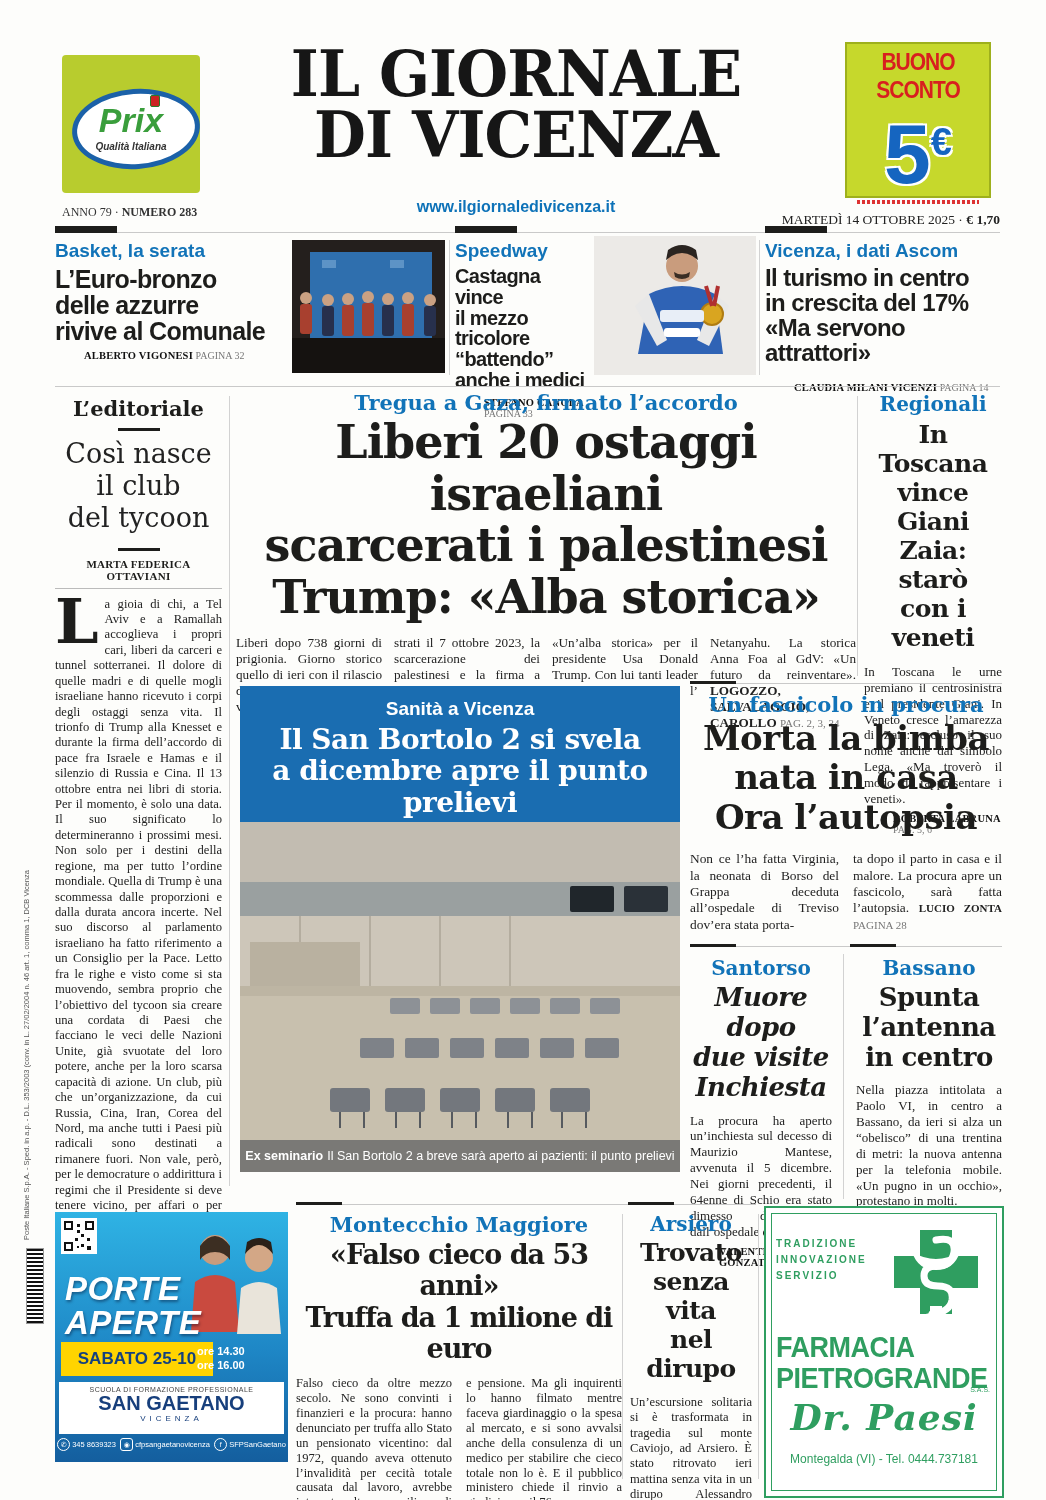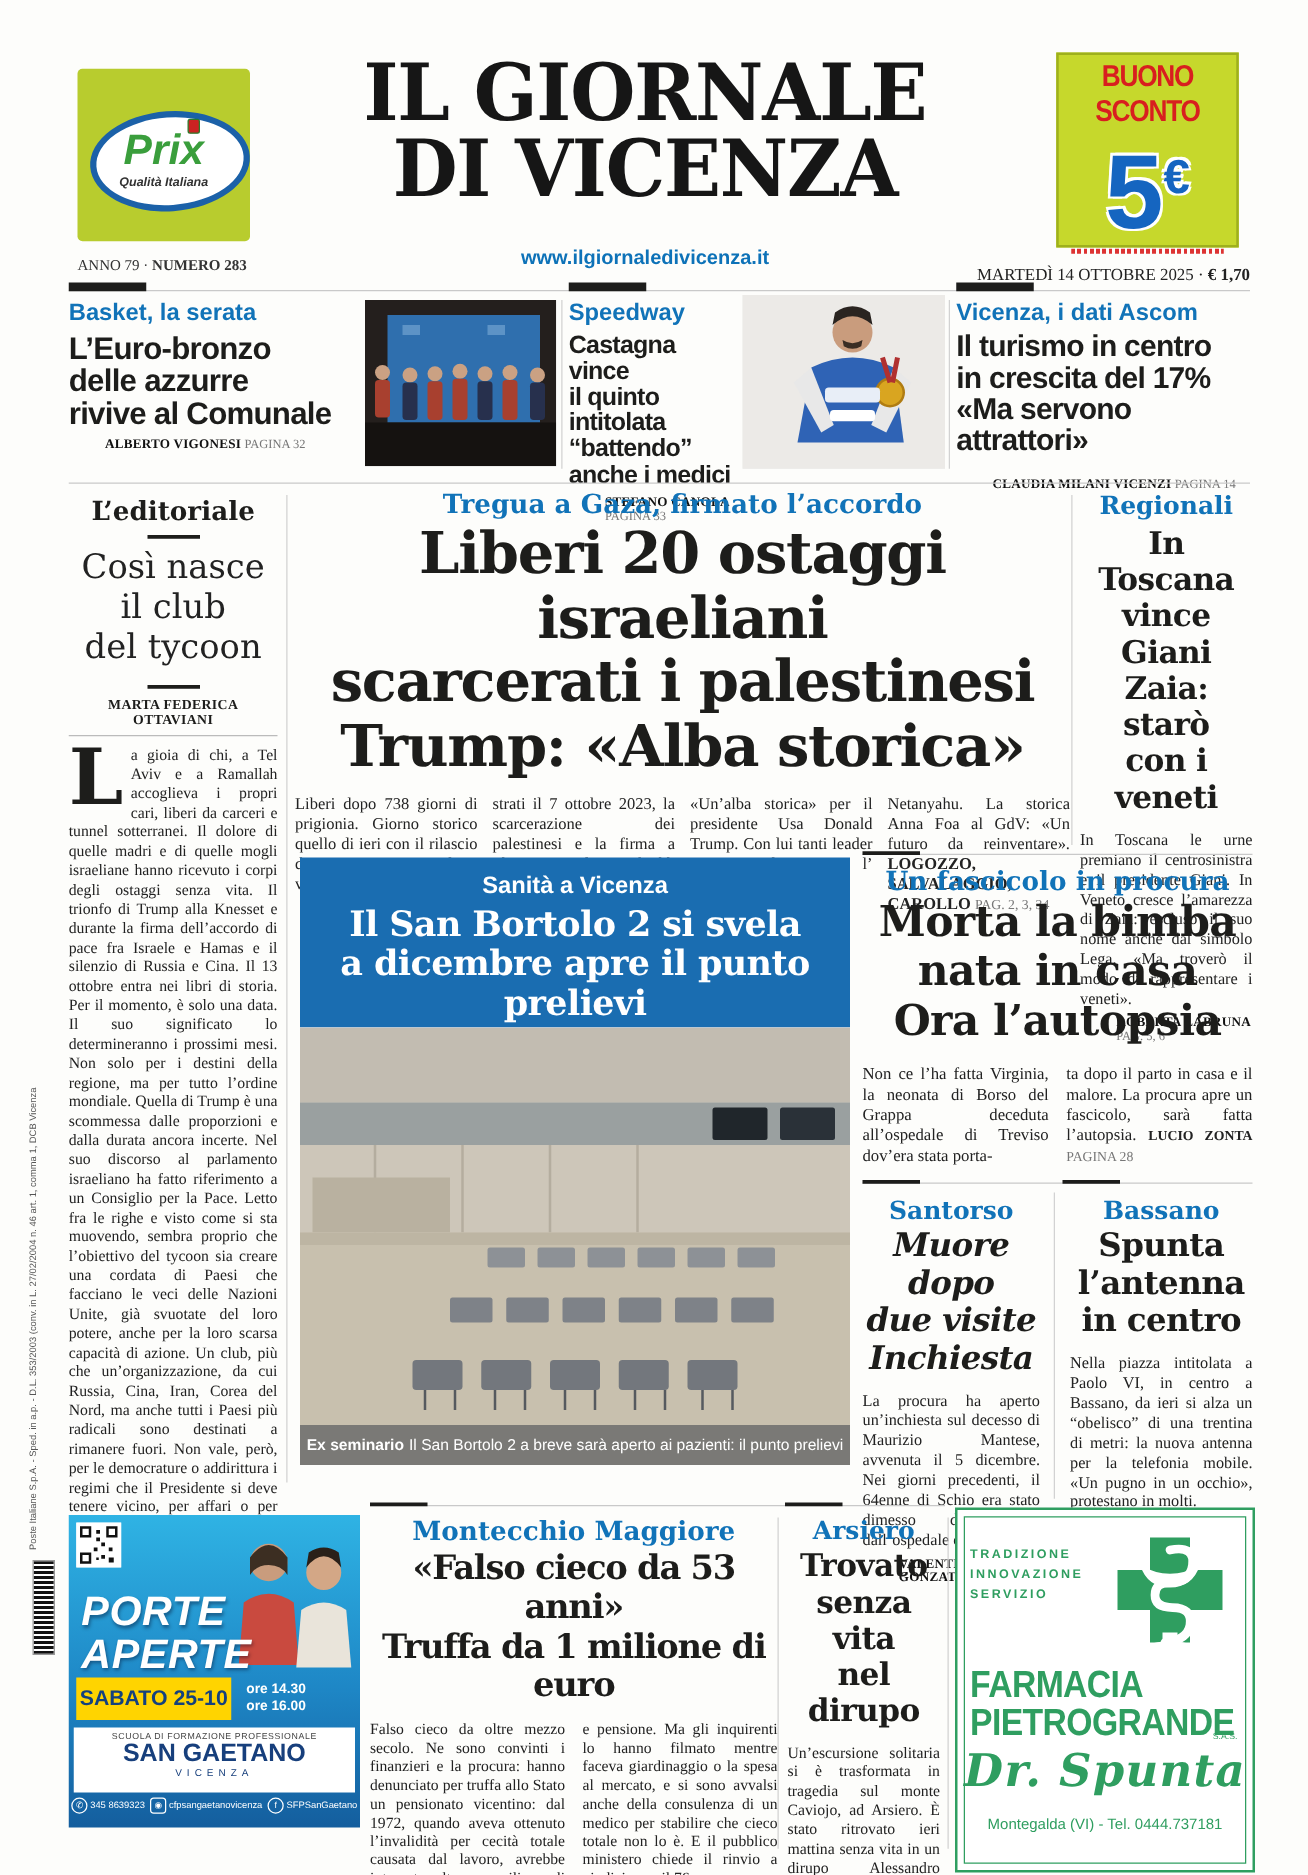--- a/index.html
+++ b/index.html
@@ -210,7 +210,7 @@
   <div class="abs" style="left:455px;top:240px;width:138px;">
     <div class="kick-sans">Speedway</div>
     <div class="h-sans pre" style="font-size:20px;margin-top:4px;">Castagna vince
-il quinto intitolata
+il mezzo tricolore
 “battendo”
 anche i medici</div>
     <div class="byl"><b>STEFANO CANOLA</b> <span class="pg">PAGINA 33</span></div>

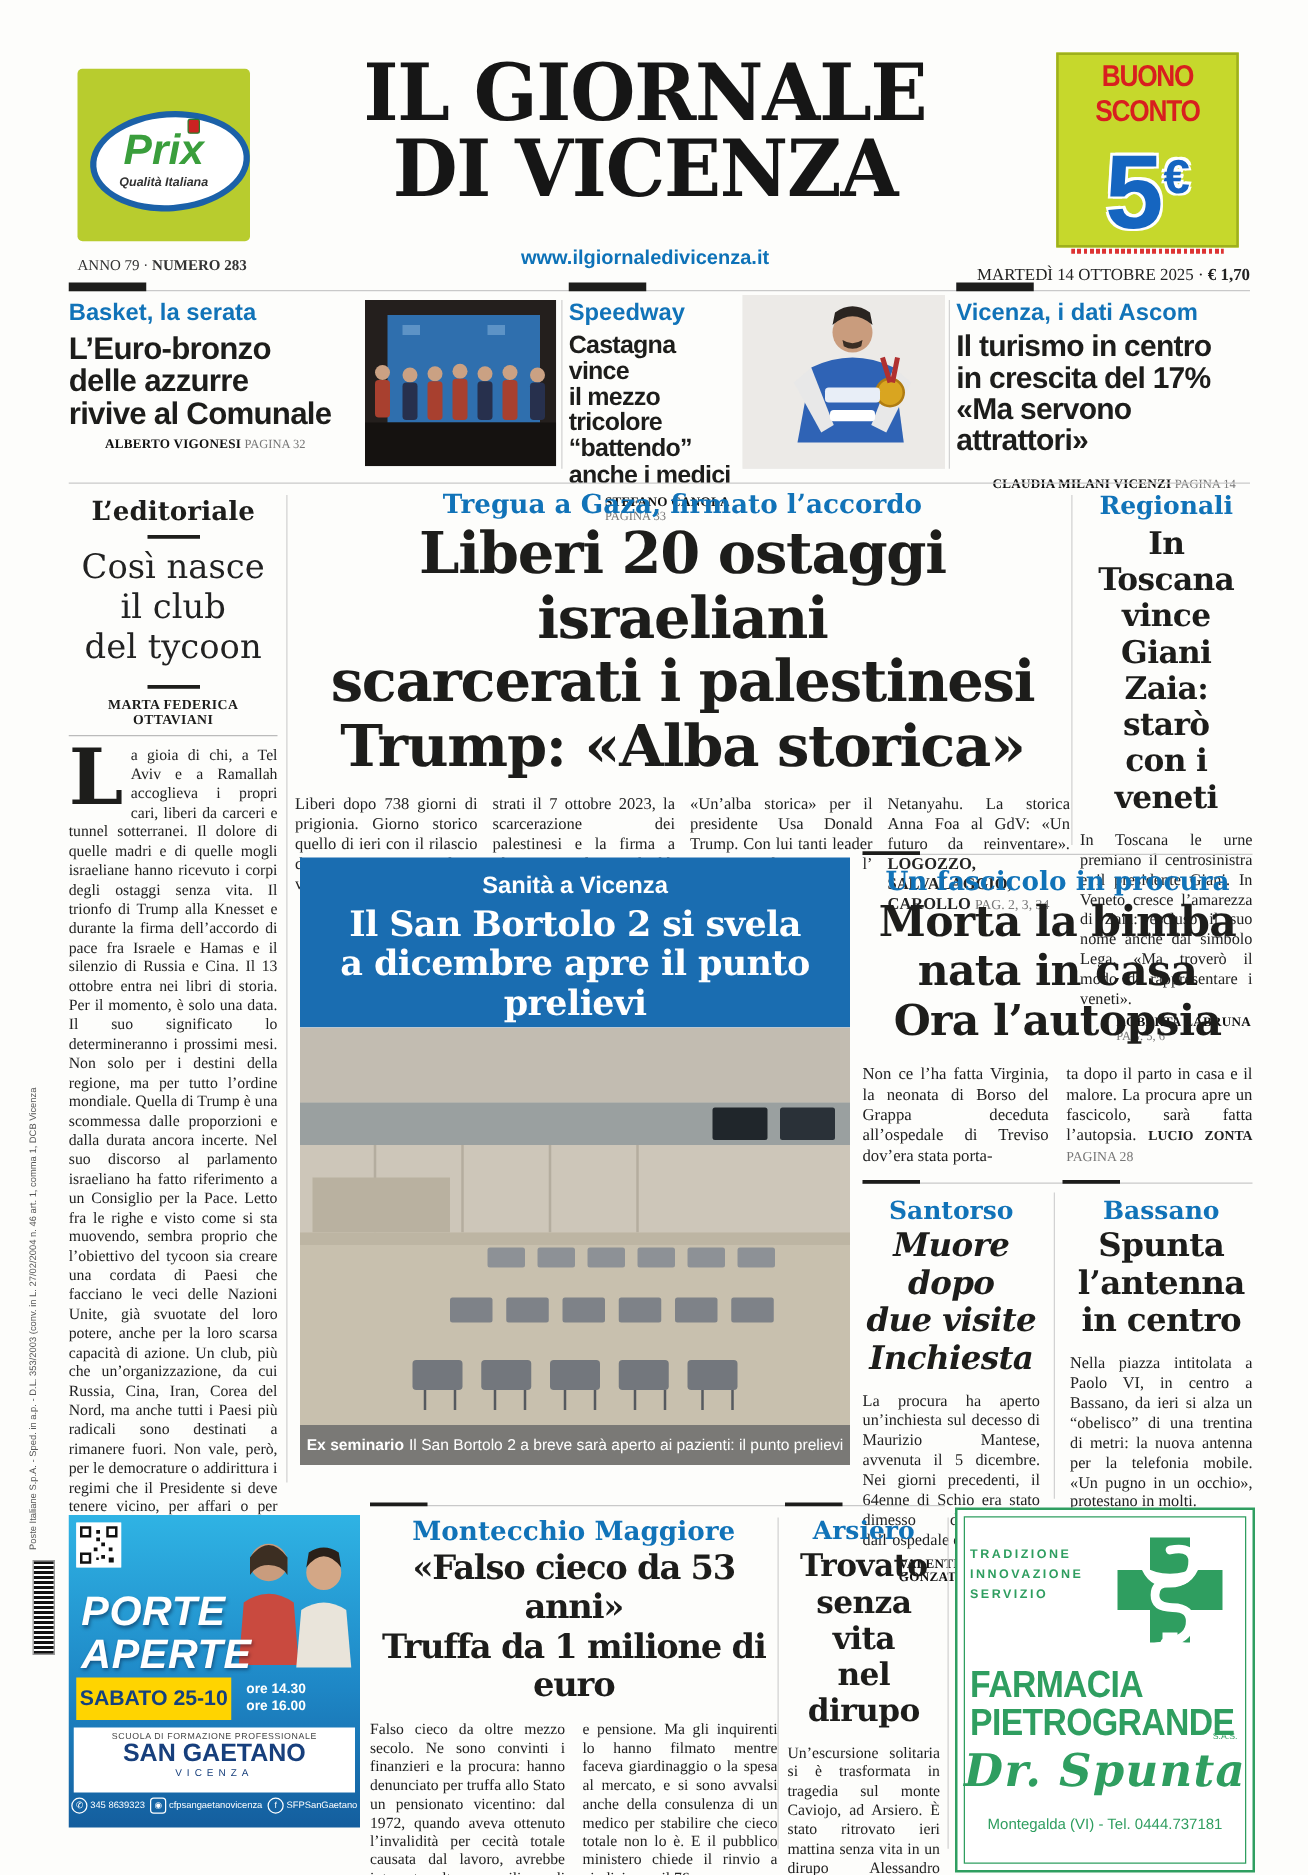--- a/index.html
+++ b/index.html
@@ -103,7 +103,7 @@
   #porte{left:55px;top:1212px;width:233px;height:250px;background:linear-gradient(180deg,#2fb3e4 0%,#1e87c6 55%,#145e9e 100%);overflow:hidden;}
   #porte .big{position:absolute;left:10px;font-family:"Liberation Sans",sans-serif;font-weight:700;
     font-style:italic;font-size:33px;color:#fff;letter-spacing:0.5px;text-shadow:1px 2px 3px rgba(0,0,30,.4);}
-  #porte .sabato{position:absolute;left:6px;top:130px;width:124px;height:34px;background:#ffd400;
+  #porte .sabato{position:absolute;left:6px;top:130px;width:152px;height:34px;background:#ffd400;
     color:#14417e;font-family:"Liberation Sans",sans-serif;font-weight:700;font-size:17px;line-height:34px;text-align:center;}
   #porte .times{position:absolute;left:142px;top:132px;color:#fff;font-family:"Liberation Sans",sans-serif;
     font-weight:700;font-size:11px;line-height:1.3;}

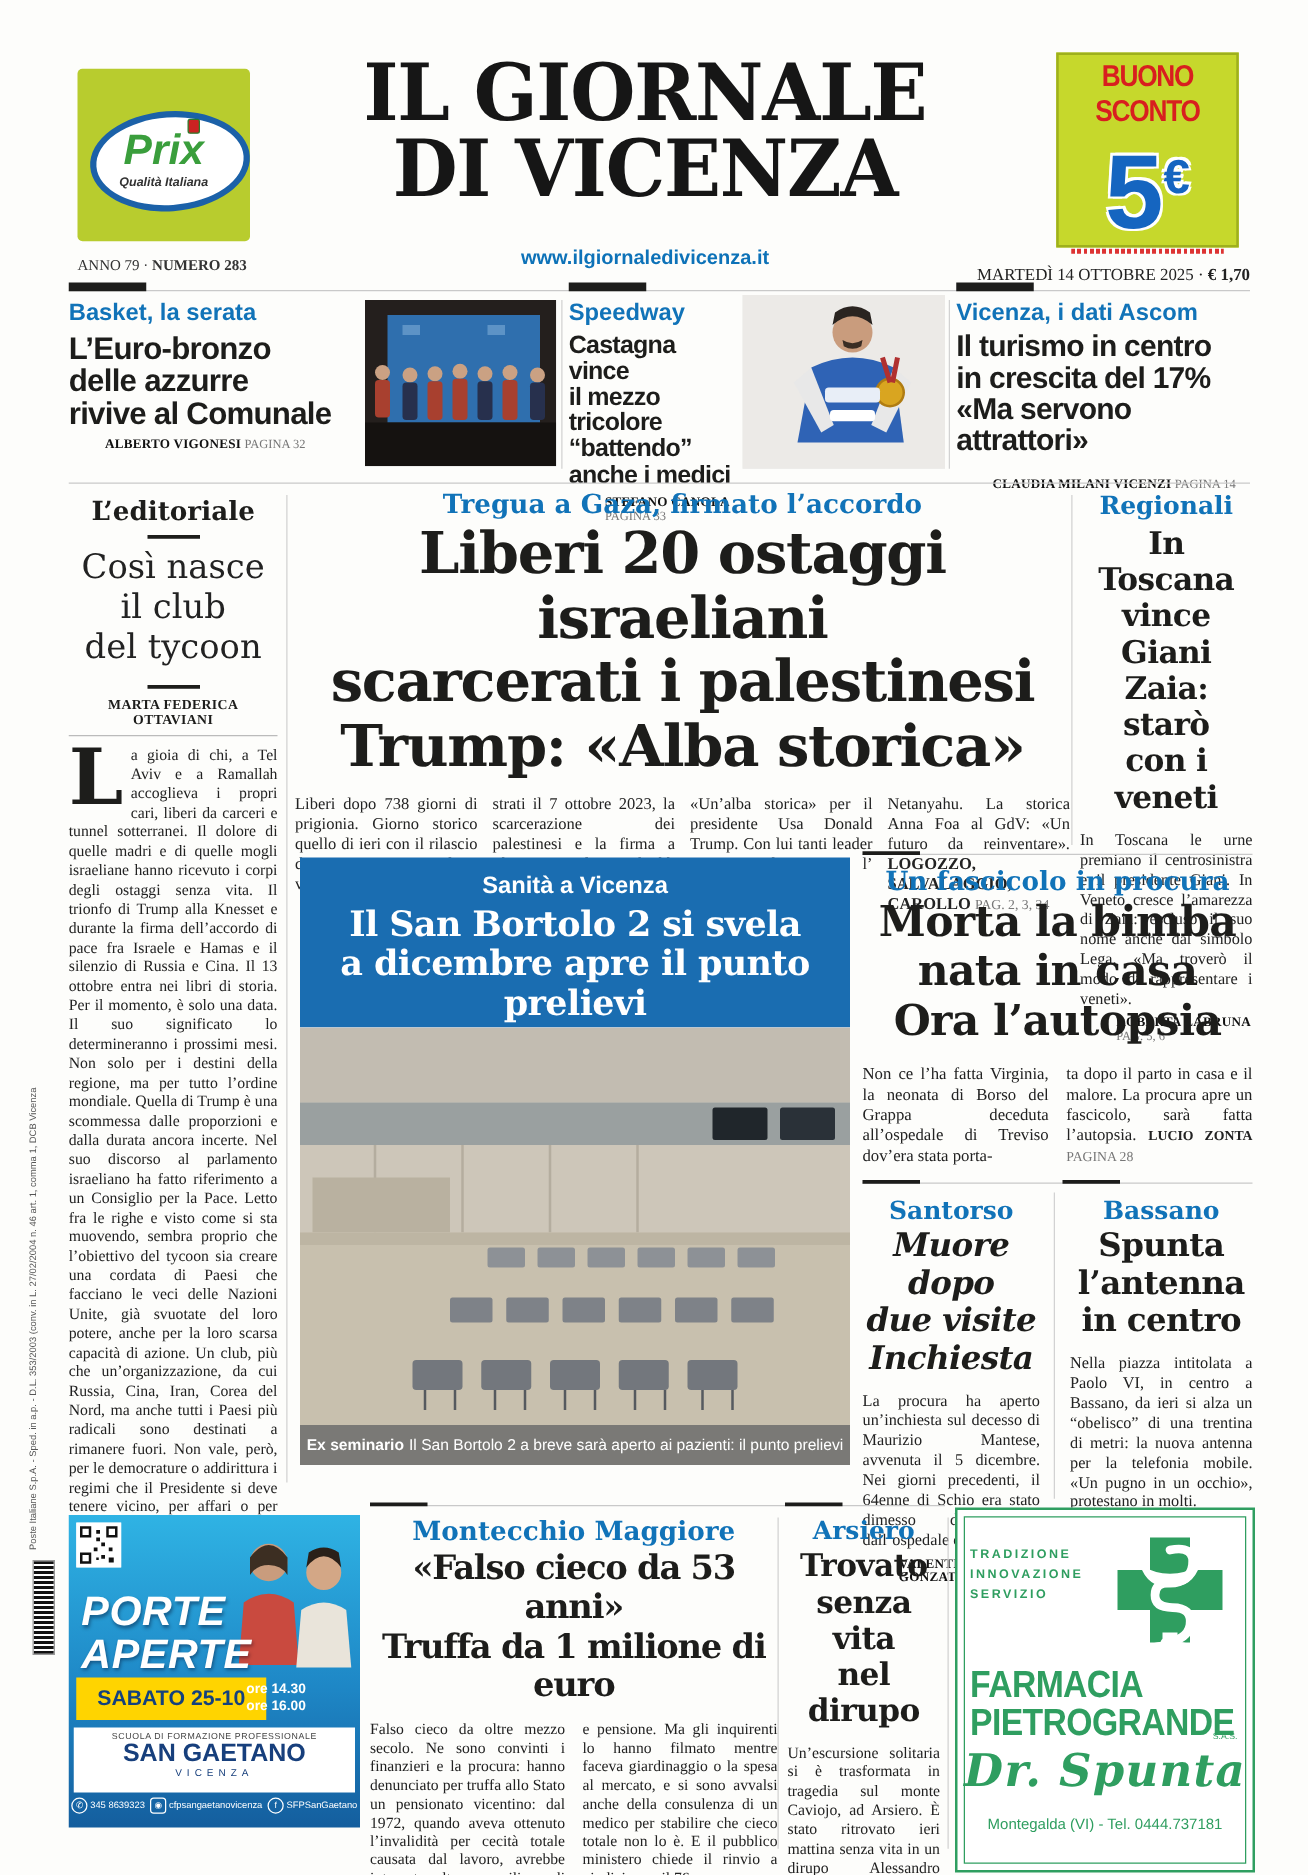--- a/index.html
+++ b/index.html
@@ -467,7 +467,7 @@
     <div class="fname pre">FARMACIA
 PIETROGRANDE</div>
     <div class="sas">S.A.S.</div>
-    <div class="dr">Dr. Spunta</div>
+    <div class="dr">Dr. Paesi</div>
     <div class="addr">Montegalda (VI) - Tel. 0444.737181</div>
   </div>
 

